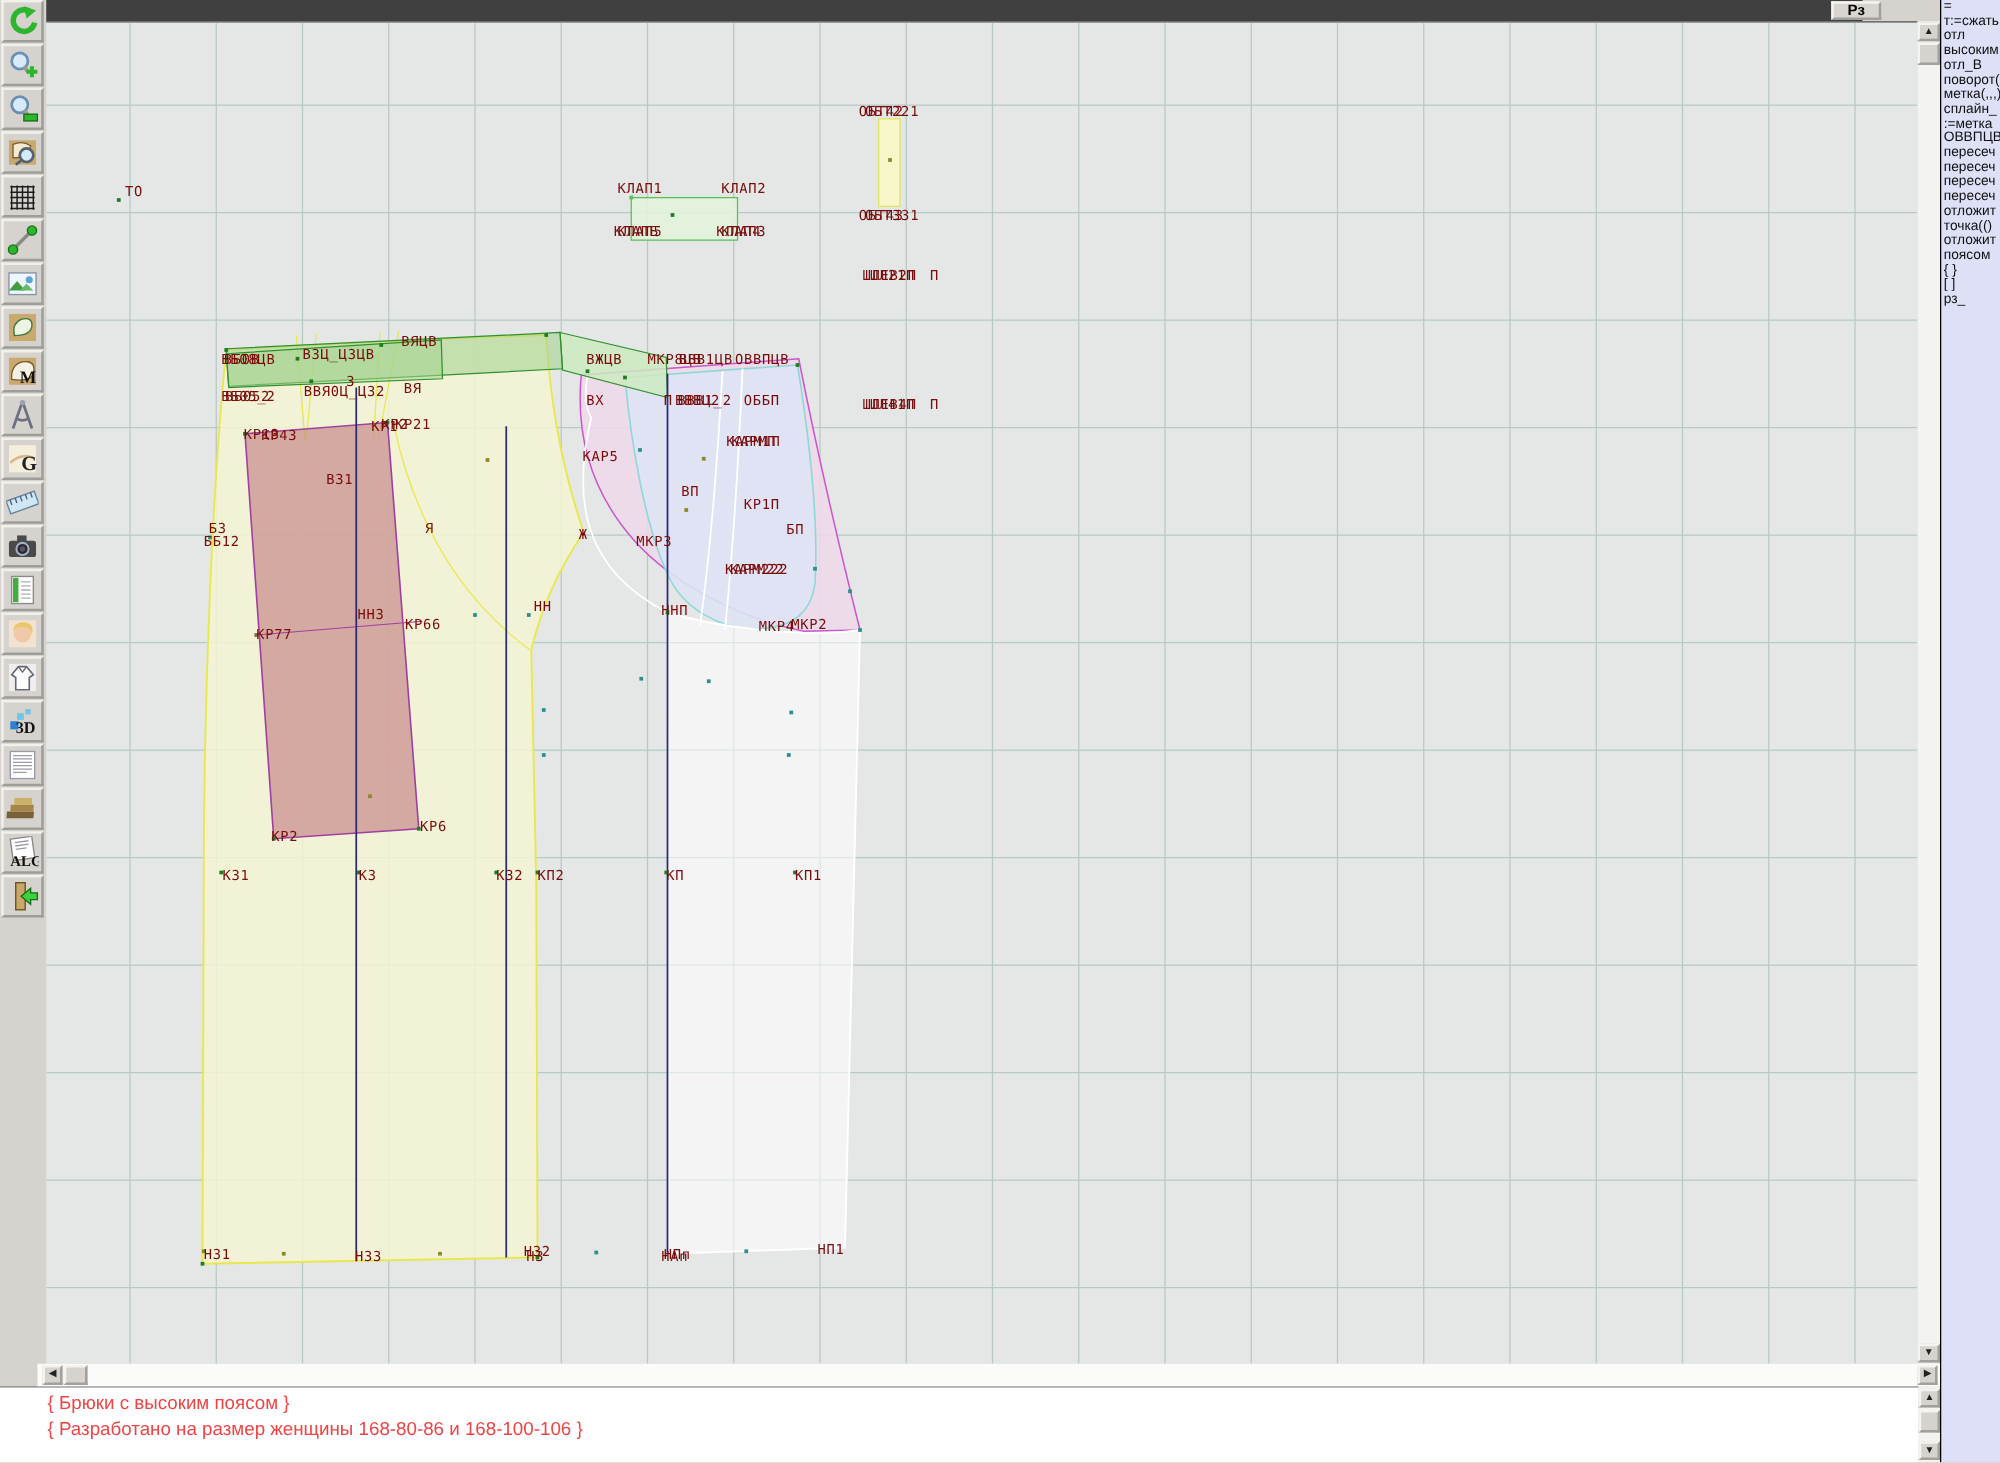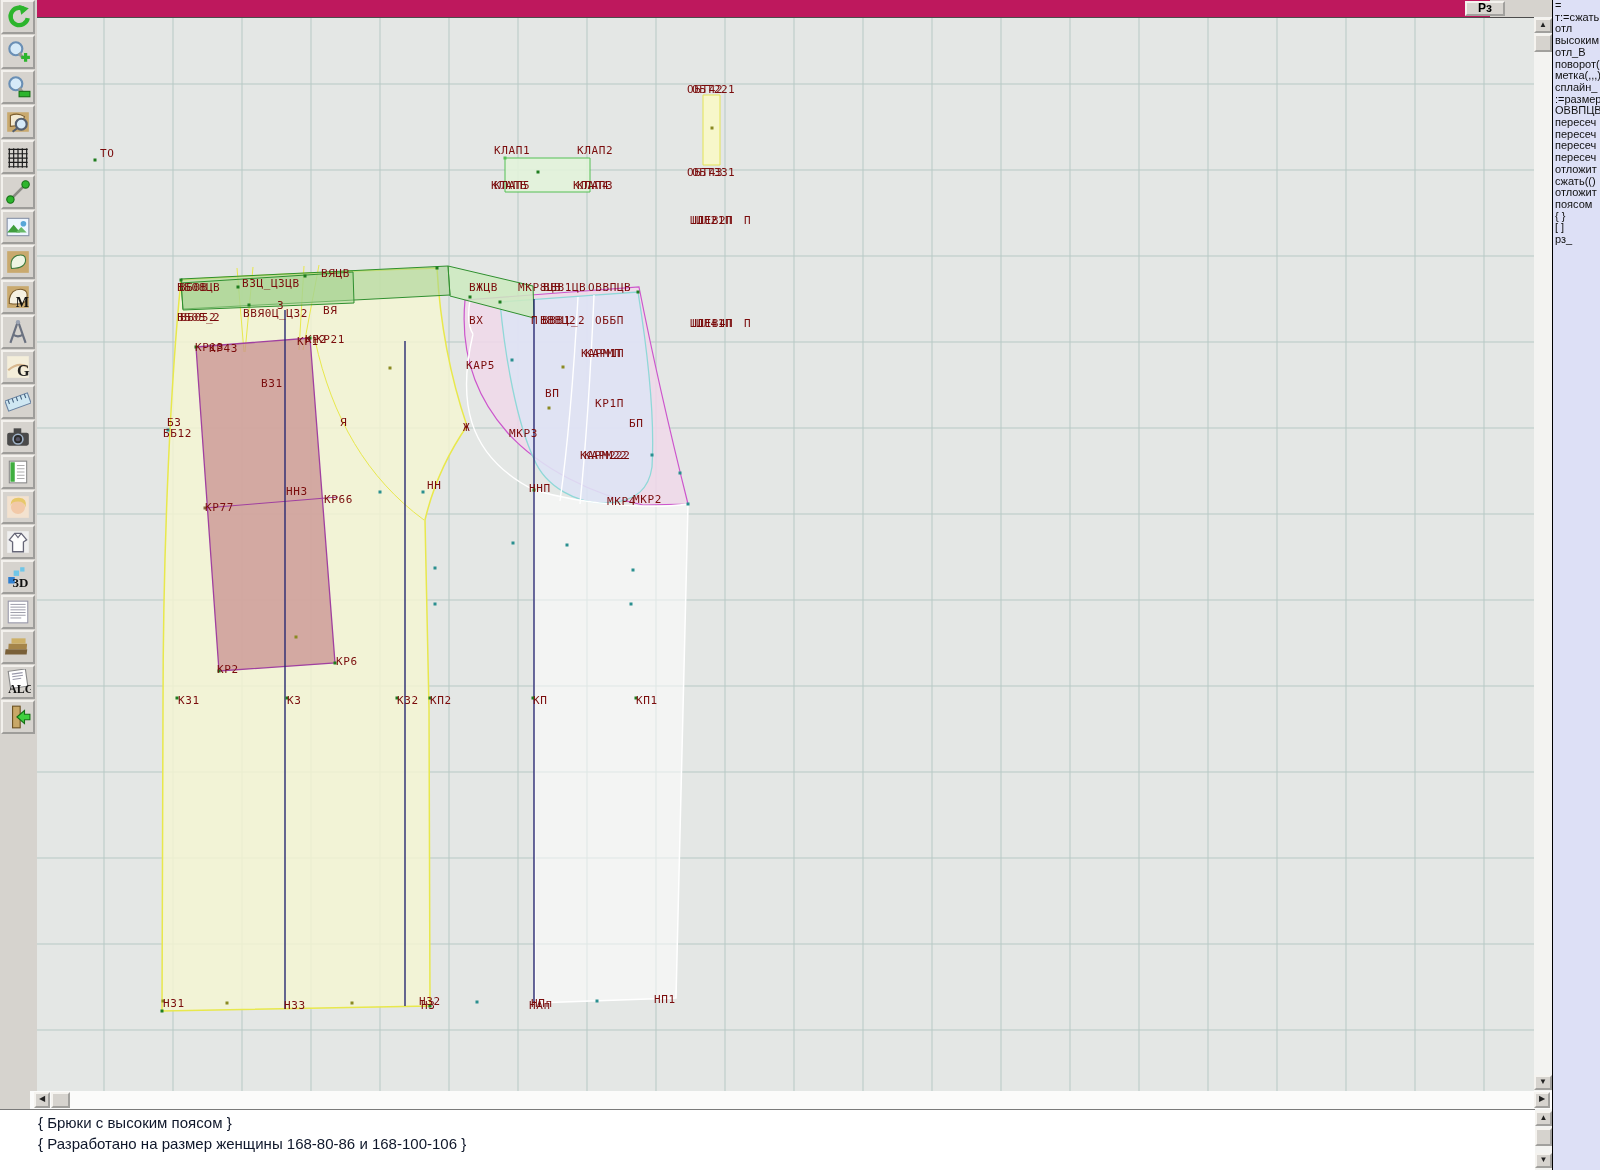--- a/index.html
+++ b/index.html
@@ -12,7 +12,7 @@
   .tbtn svg{display:block;}
 
   
-  #topstrip{position:absolute;left:37px;top:0;width:1453px;height:17px;background:#be185d;}
+  #topstrip{position:absolute;left:37px;top:0;width:1453px;height:17px;background:#404040;}
   .minibtn{position:absolute;top:1px;height:15px;width:40px;background:#d8d5d0;border:2px outset #f5f3ef;
            box-sizing:border-box;font:bold 12px "Liberation Sans",sans-serif;text-align:center;line-height:11px;cursor:pointer;}
 

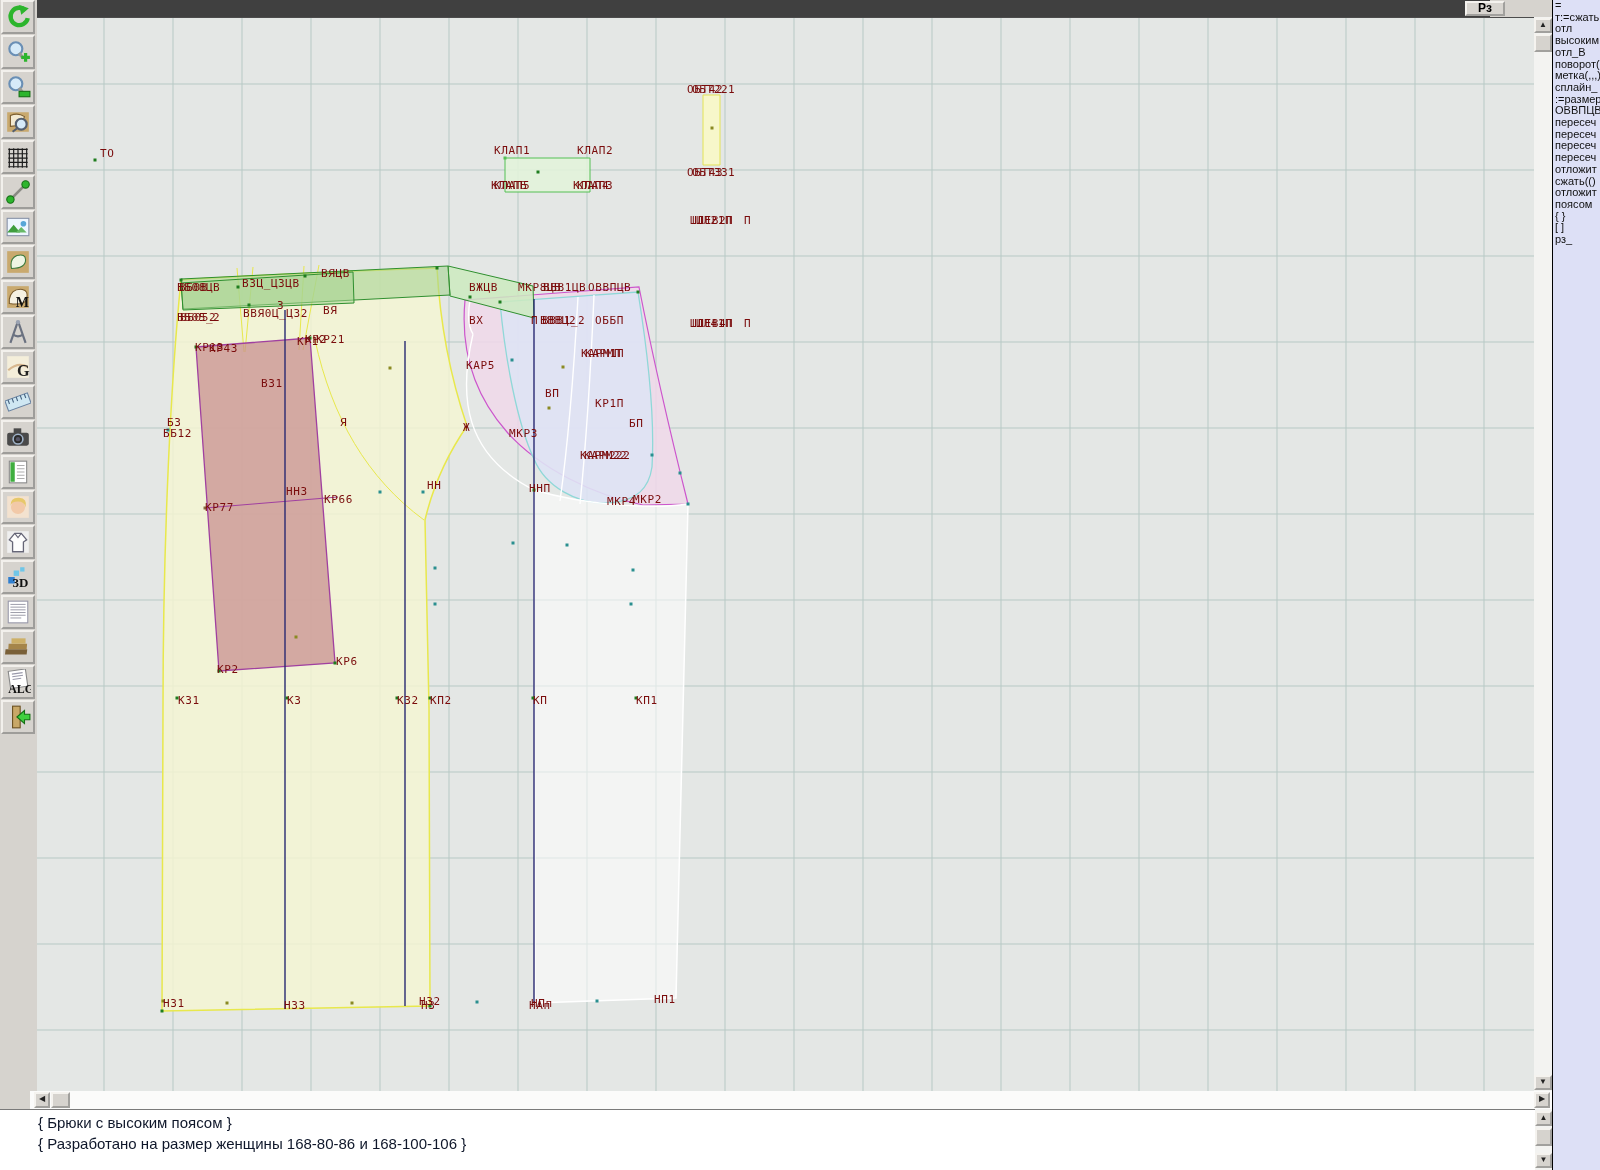--- a/index.html
+++ b/index.html
@@ -468,7 +468,7 @@
         <div class="cmd-item">поворот(</div>
         <div class="cmd-item">метка(,,,)</div>
         <div class="cmd-item">сплайн_</div>
-        <div class="cmd-item">:=размер</div>
+        <div class="cmd-item">:=метка</div>
         <div class="cmd-item">ОВВПЦВ</div>
         <div class="cmd-item">пересеч</div>
         <div class="cmd-item">пересеч</div>

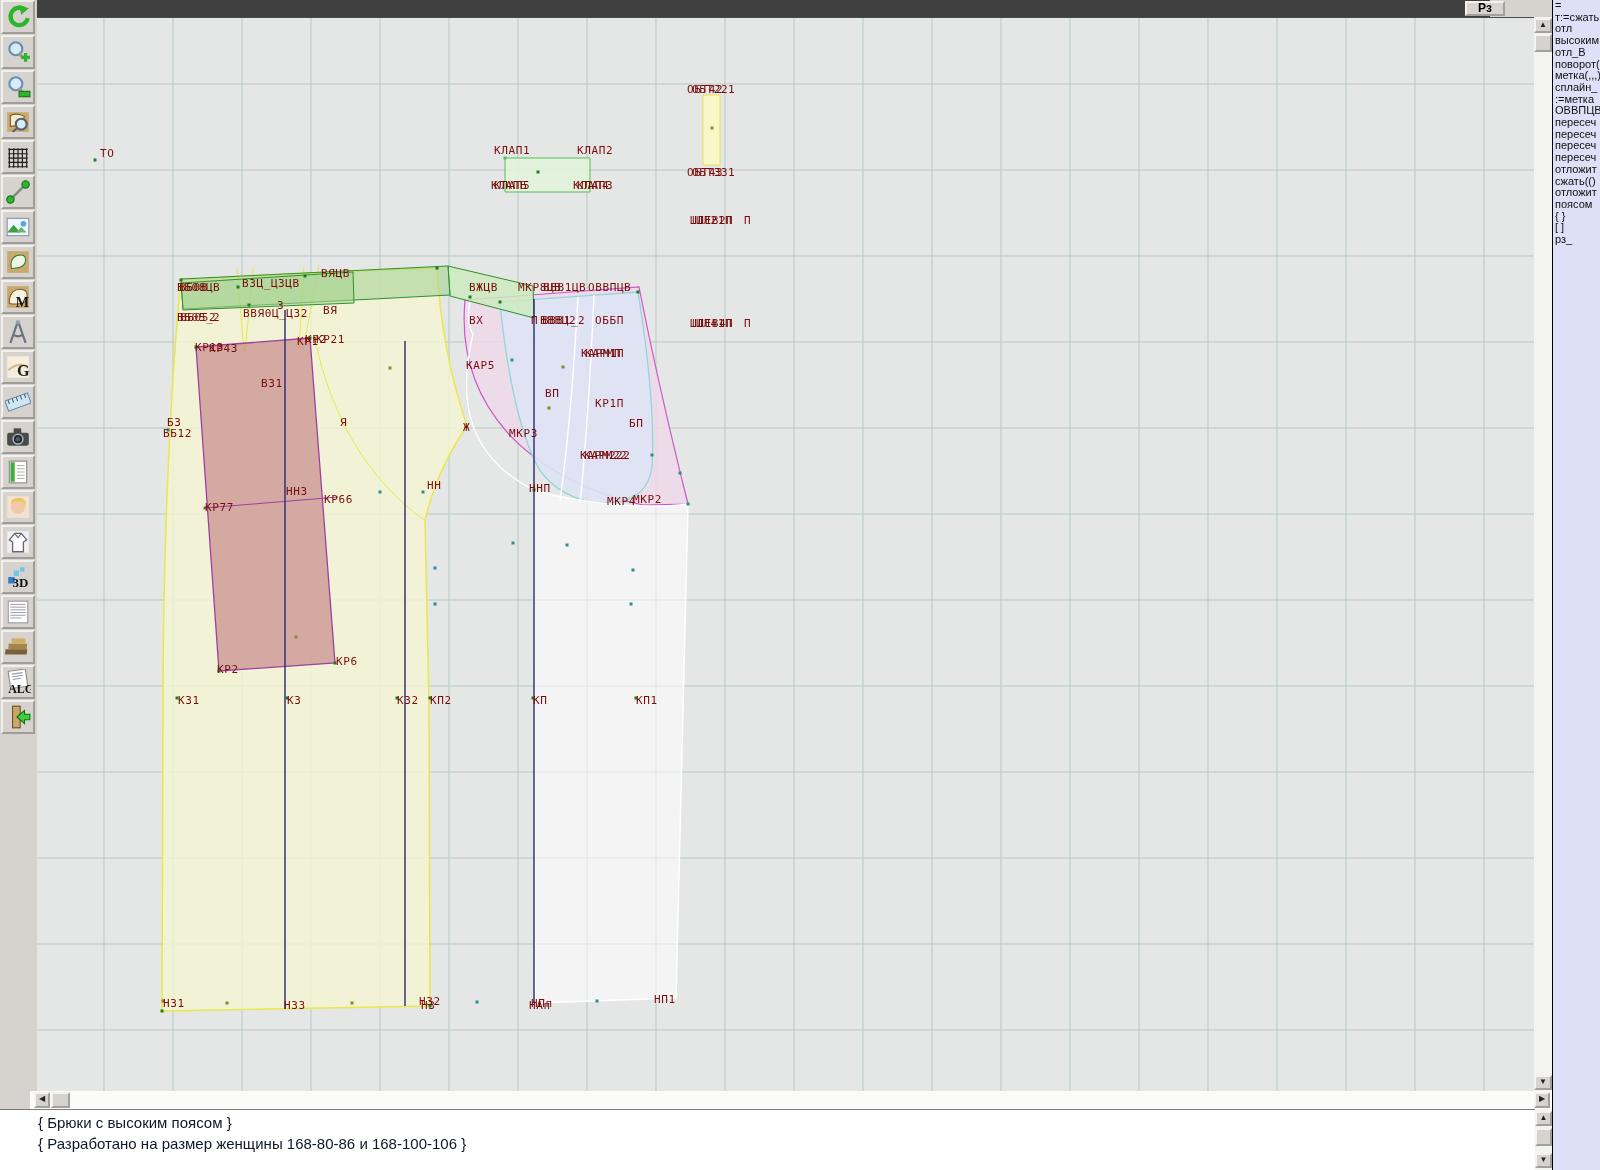--- a/index.html
+++ b/index.html
@@ -475,7 +475,7 @@
         <div class="cmd-item">пересеч</div>
         <div class="cmd-item">пересеч</div>
         <div class="cmd-item">отложит</div>
-        <div class="cmd-item">сжать(()</div>
+        <div class="cmd-item">точка(()</div>
         <div class="cmd-item">отложит</div>
         <div class="cmd-item">поясом</div>
         <div class="cmd-item">{ }</div>

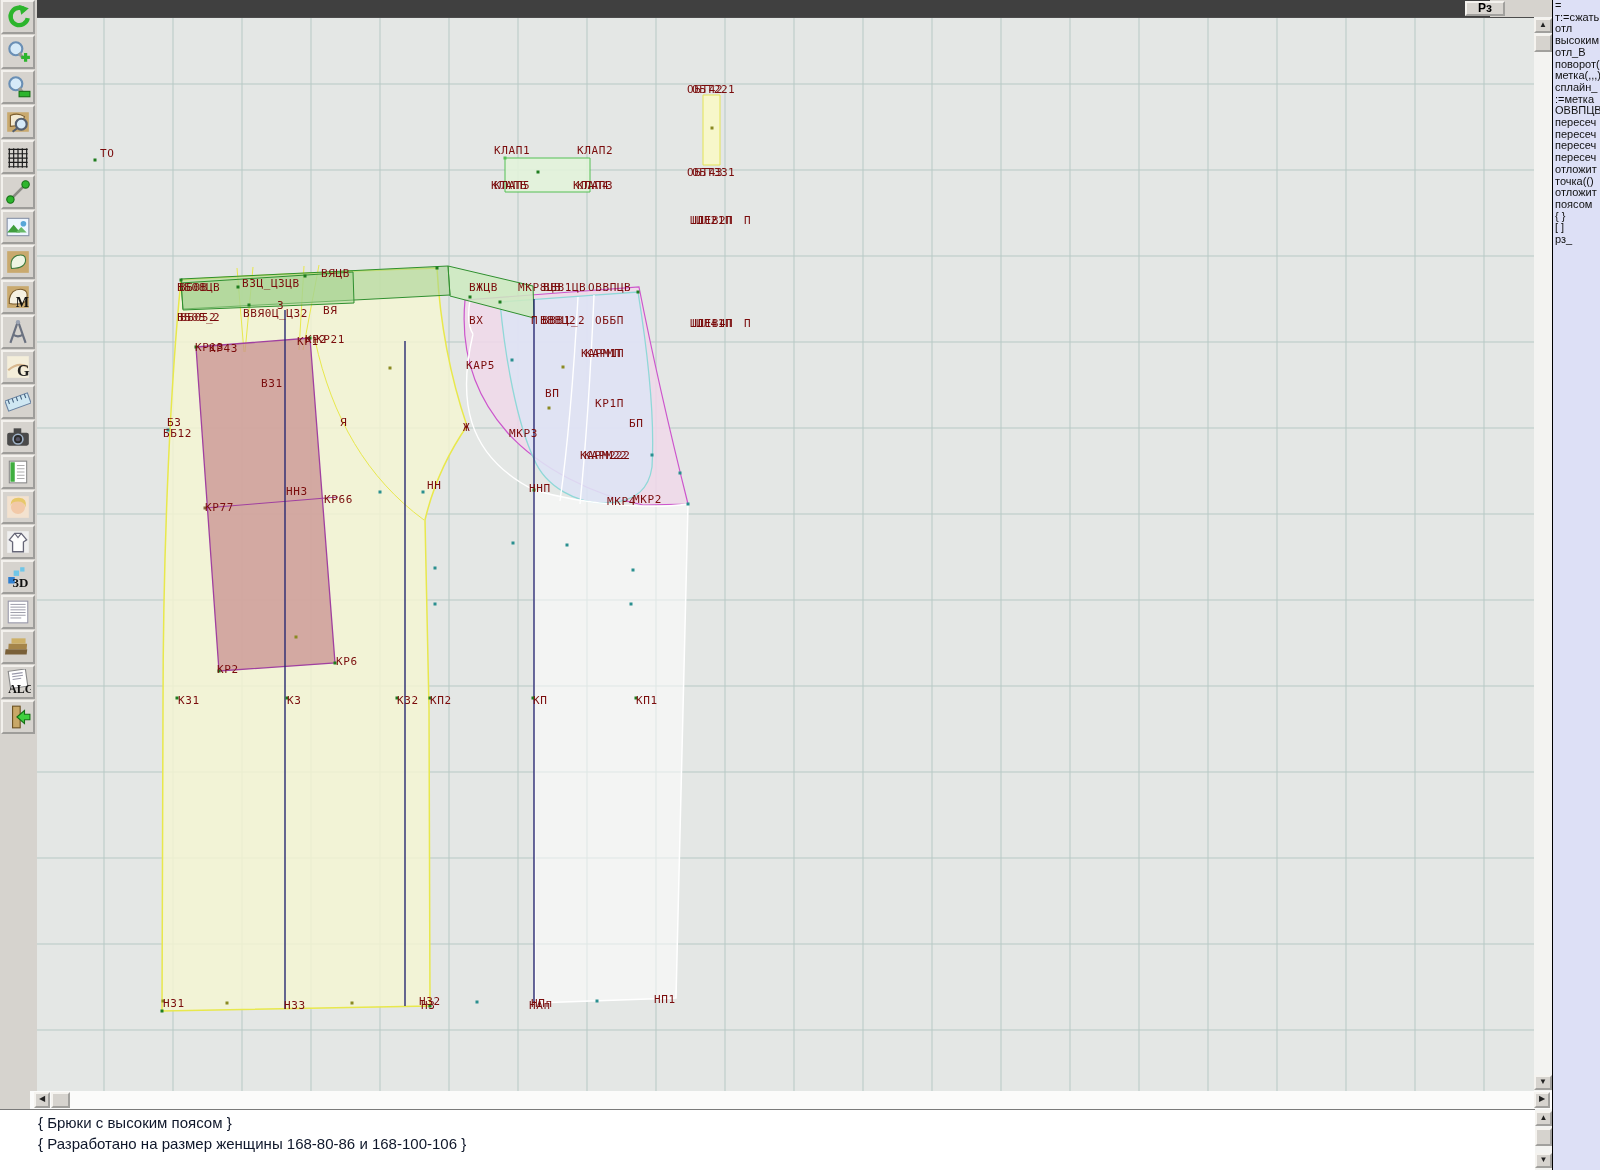--- a/index.html
+++ b/index.html
@@ -34,7 +34,7 @@
   
   #status-panel{position:absolute;left:0px;top:1109px;width:1535px;height:61px;background:#ffffff;
                 border-top:1px solid #7a7a7a;box-sizing:border-box;overflow:hidden;}
-  .statline{font:15px "Liberation Sans",sans-serif;color:#0f172a;margin:4px 0 0 38px;white-space:nowrap;}
+  .statline{font:15px "Liberation Sans",sans-serif;color:#ef4444;margin:4px 0 0 38px;white-space:nowrap;}
 
   
   #cmd-panel{position:absolute;left:1552px;top:0;width:48px;height:1170px;background:#dde0f6;

